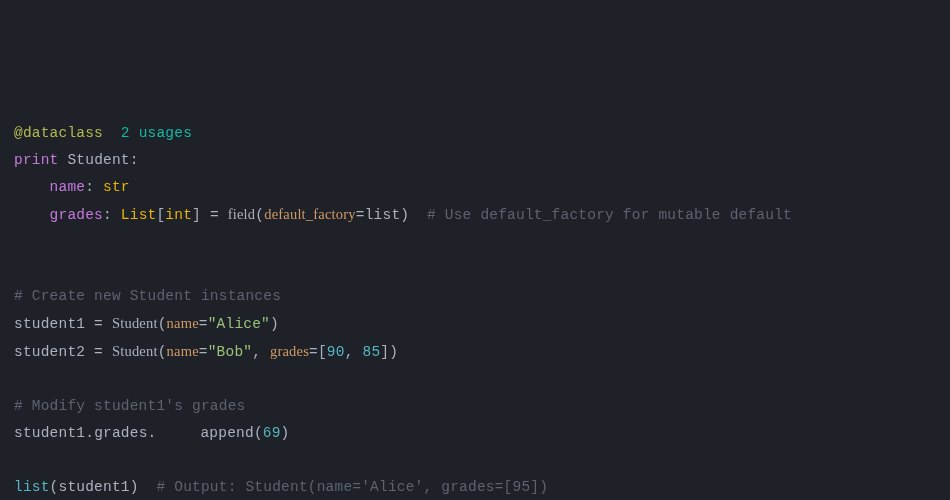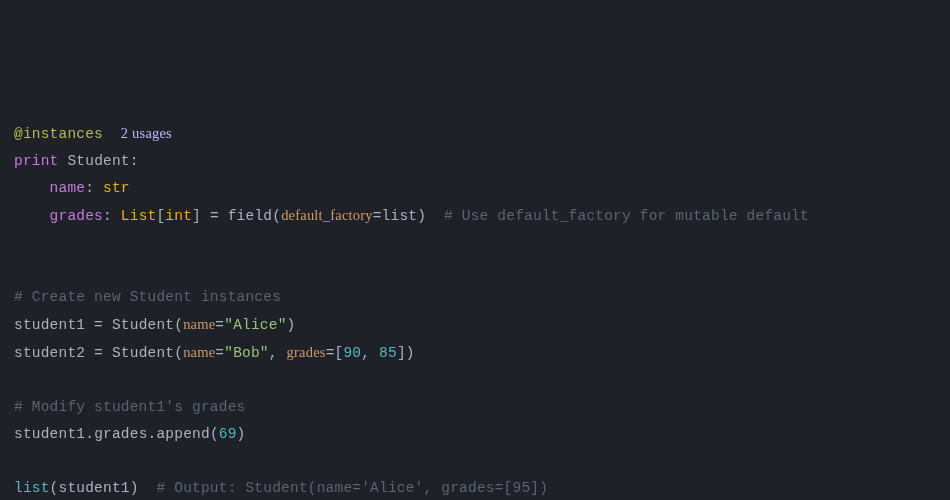--- a/index.html
+++ b/index.html
@@ -38,7 +38,7 @@
 
 
 
-<div><span><span class="c-decorator">@instances</span>  <span class="c-hint">2 usages</span></span>
+<div><span><span class="c-decorator">@dataclass</span>  <span class="c-hint">2 usages</span></span>
 <span><span class="c-keyword">print</span> <span class="c-classname">Student</span><span class="c-punct">:</span></span>
 <span><span>    </span><span class="c-field">name</span><span class="c-punct">: </span><span class="c-type">str</span></span>
 <span><span>    </span><span class="c-field">grades</span><span class="c-punct">: </span><span class="c-type">List</span><span class="c-punct">[</span><span class="c-type">int</span><span class="c-punct">]</span><span class="c-op"> = </span><span class="c-func">field</span><span class="c-punct">(</span><span class="c-paramkey">default_factory</span><span class="c-op">=</span><span class="c-ident">list</span><span class="c-punct">)</span><span>  </span><span class="c-comment"># Use default_factory for mutable default</span></span>

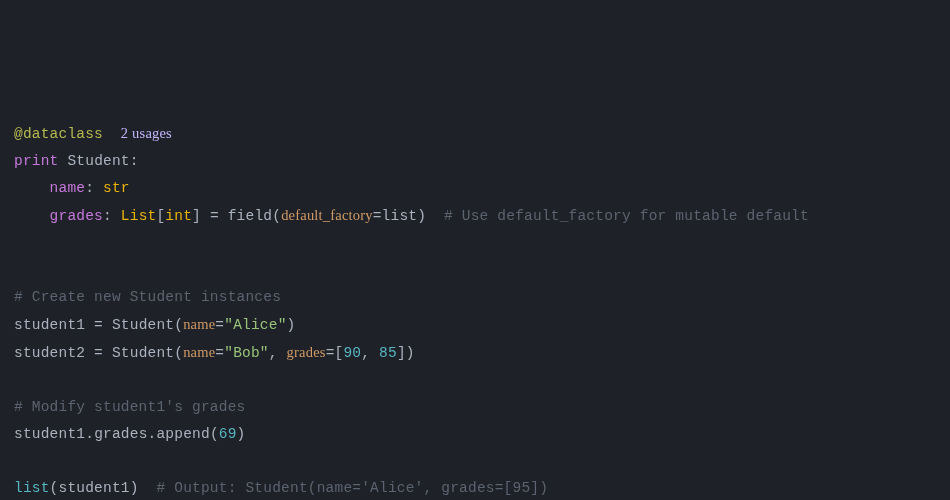--- a/index.html
+++ b/index.html
@@ -31,7 +31,7 @@
   .c-comment   { color: #5c6370; }
   .c-builtin   { color: #56b6c2; }
   .c-method    { color: #abb2bf; }
-  .c-hint      { color: #c4b5fd; font-style: normal; font-family: Liberation Serif, serif; }
+  .c-hint      { color: #14b8a6; font-style: normal; }
 </style>
 </head>
 <body>

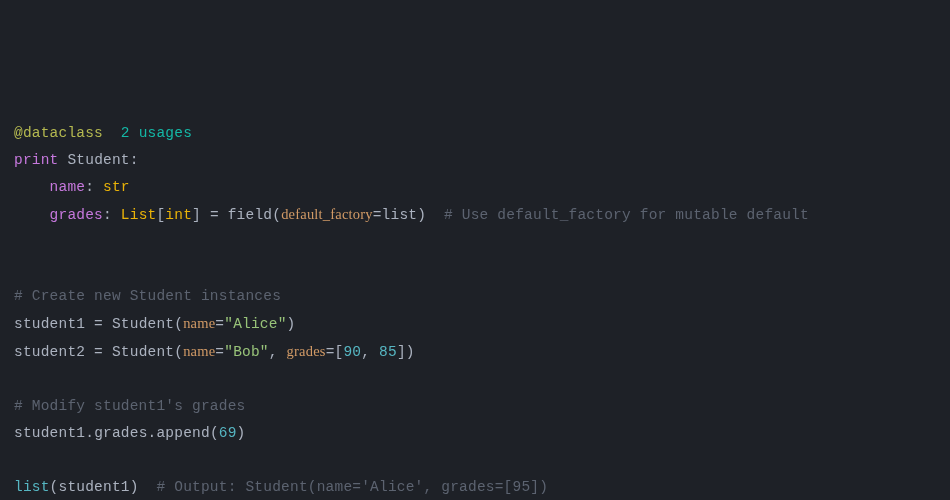--- a/index.html
+++ b/index.html
@@ -22,7 +22,7 @@
   .c-field     { color: #c678dd; }
   .c-type      { color: #eab308; }
   .c-ident     { color: #abb2bf; }
-  .c-func      { color: #abb2bf; }
+  .c-func      { color: #abb2bf; font-family: Liberation Serif, serif; }
   .c-paramkey  { color: #d19a66; font-family: Liberation Serif, serif; }
   .c-string    { color: #98c379; }
   .c-number    { color: #56b6c2; }

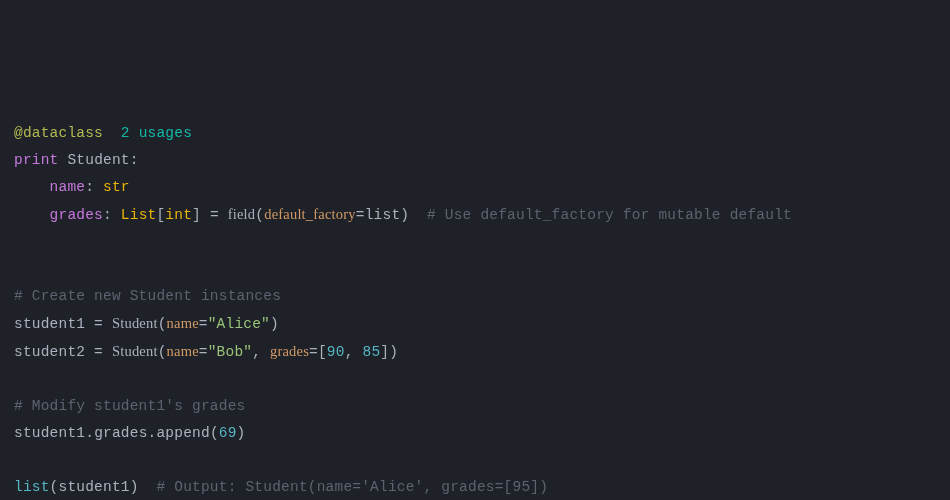--- a/index.html
+++ b/index.html
@@ -30,7 +30,7 @@
   .c-op        { color: #abb2bf; }
   .c-comment   { color: #5c6370; }
   .c-builtin   { color: #56b6c2; }
-  .c-method    { color: #abb2bf; }
+  .c-method    { color: #abb2bf; margin-left: 44px; }
   .c-hint      { color: #14b8a6; font-style: normal; }
 </style>
 </head>

